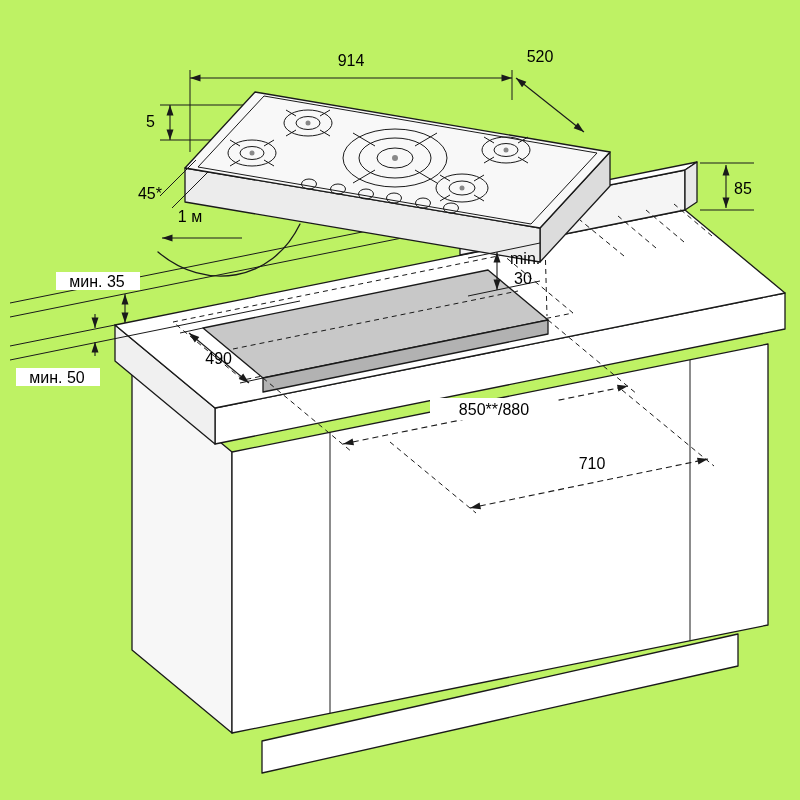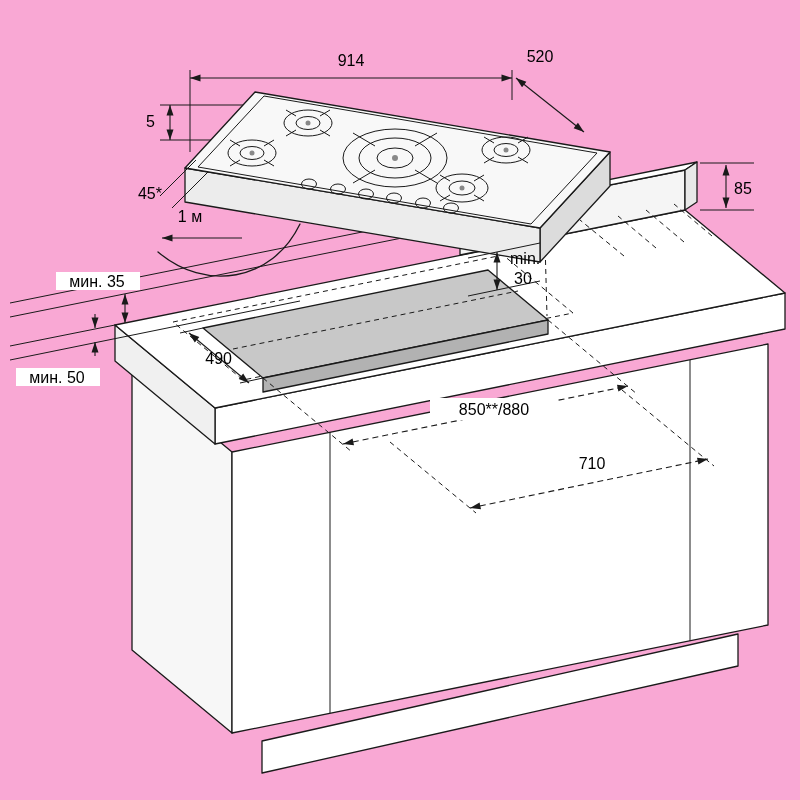--- a/index.html
+++ b/index.html
@@ -3,7 +3,7 @@
 <meta charset="utf-8">
 <style>
   html,body{margin:0;padding:0;background:#fff;}
-  .stage{width:800px;height:800px;background:#f9a8d4;position:relative;overflow:hidden;}
+  .stage{width:800px;height:800px;background:#bef264;position:relative;overflow:hidden;}
   svg{display:block;}
   .draw{stroke:#1a1a1a;stroke-width:1.3;fill:none;stroke-linejoin:round;stroke-linecap:round;}
   .face{stroke:#1a1a1a;stroke-width:1.3;stroke-linejoin:round;}

